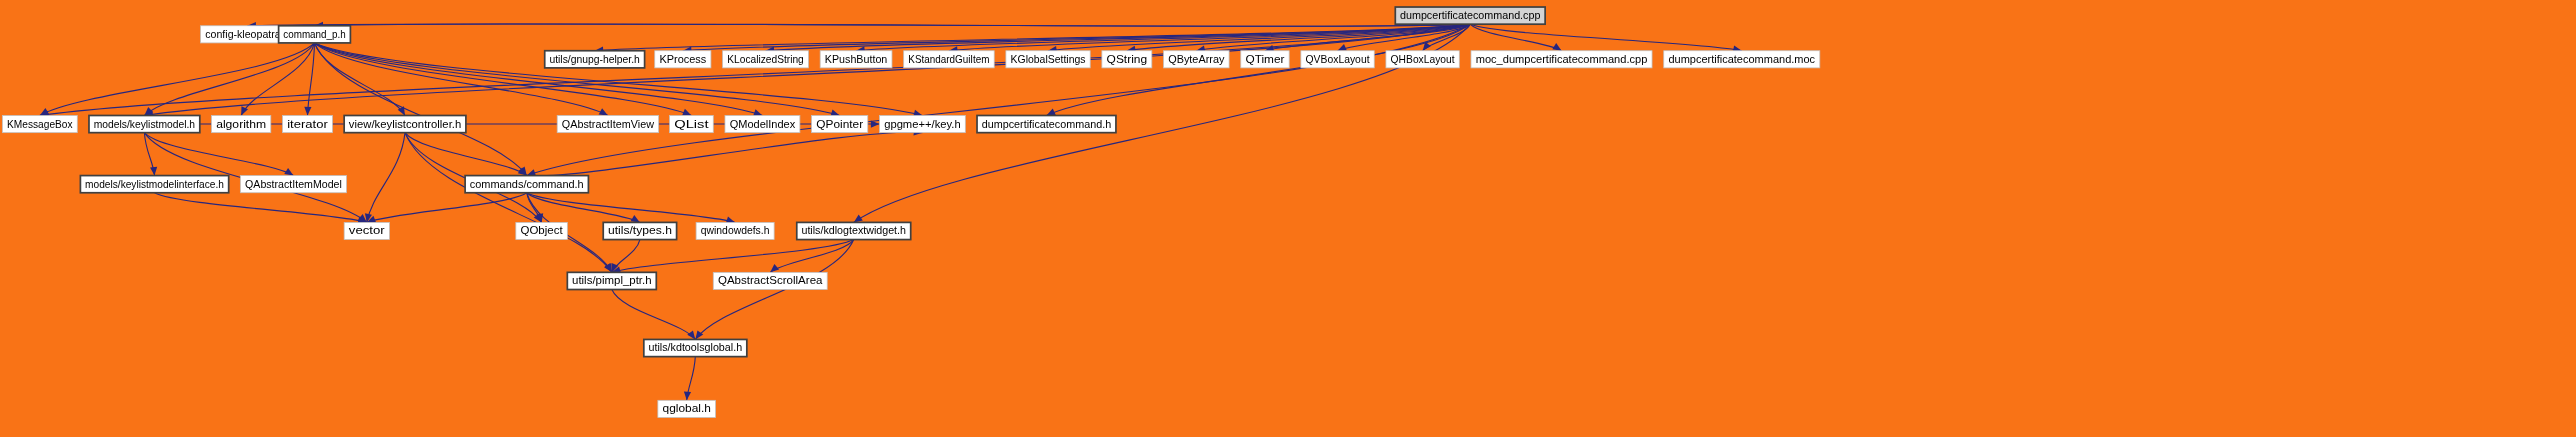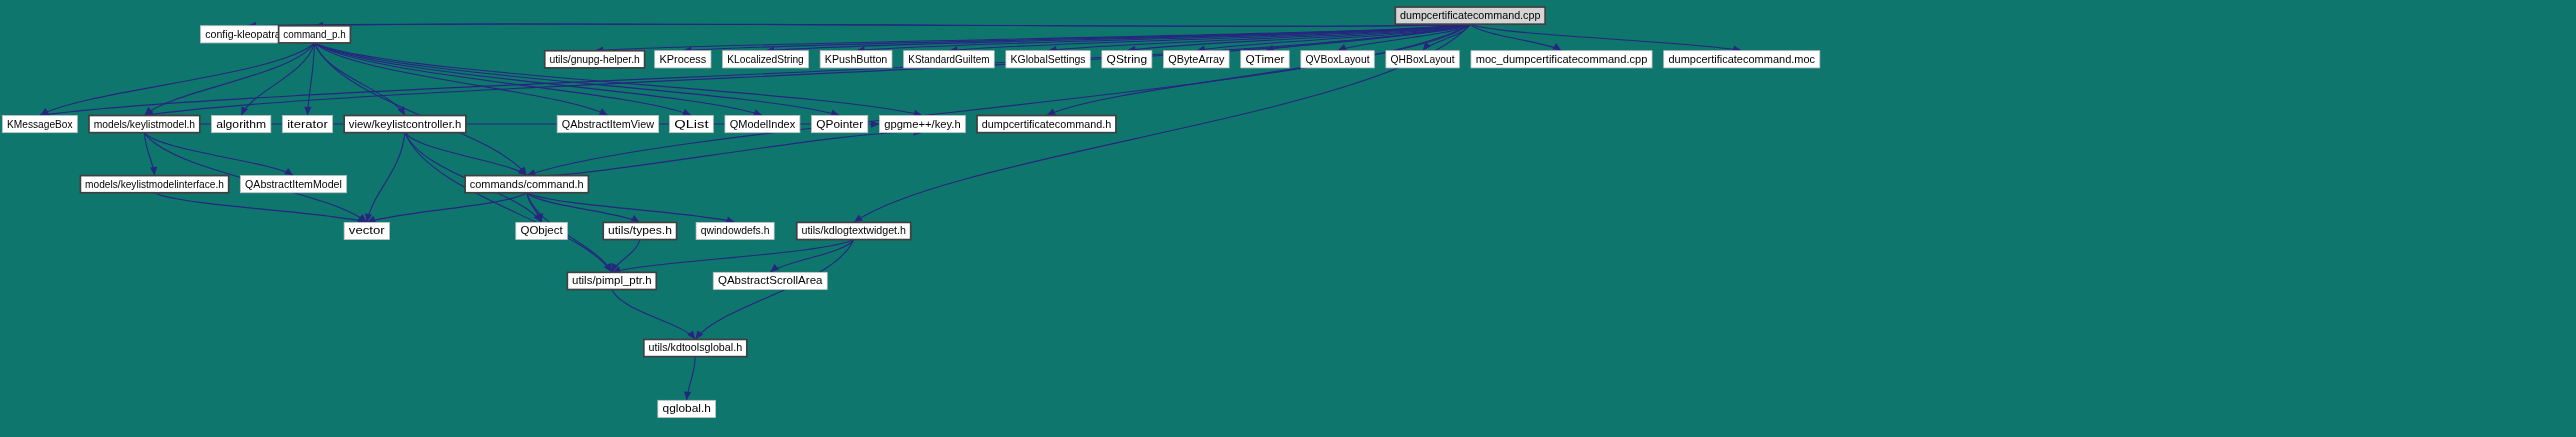--- a/index.html
+++ b/index.html
@@ -14,7 +14,7 @@
     position: relative;
     width: 2576px;
     height: 437px;
-    background: #0f766e;
+    background: #f97316;
     overflow: hidden;
   }
   svg#depgraph {

